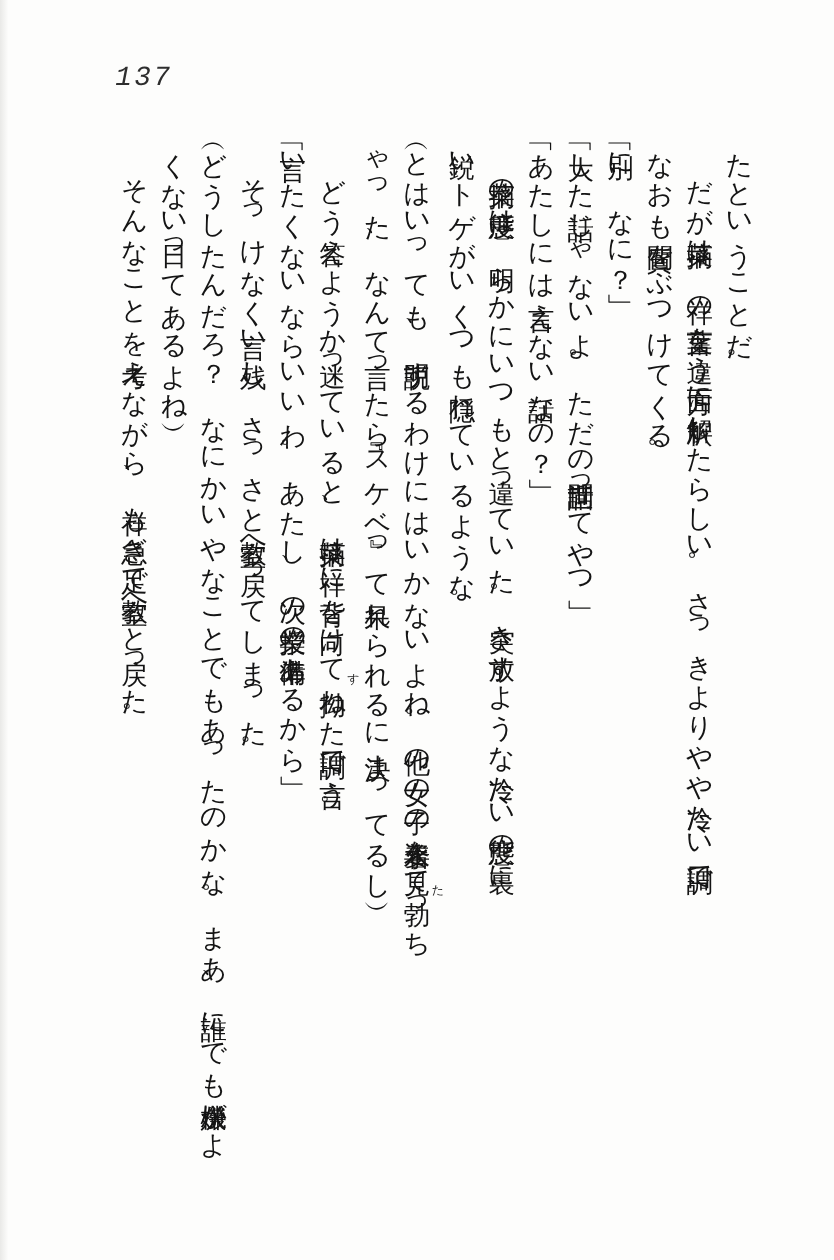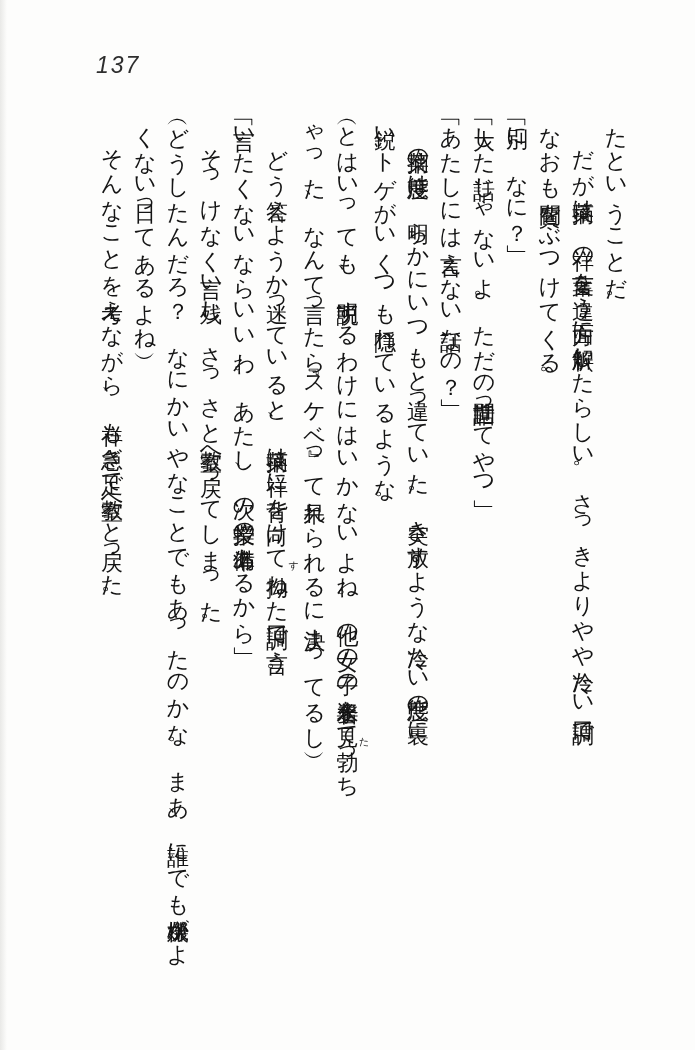--- a/index.html
+++ b/index.html
@@ -24,7 +24,7 @@
     position: absolute;
     top: 52px;
     left: 96px;
-    font-family: Liberation Sans, sans-serif;
+    font-family: Liberation Mono, monospace;
     font-style: italic;
     font-size: 23px;
     letter-spacing: 2px;

